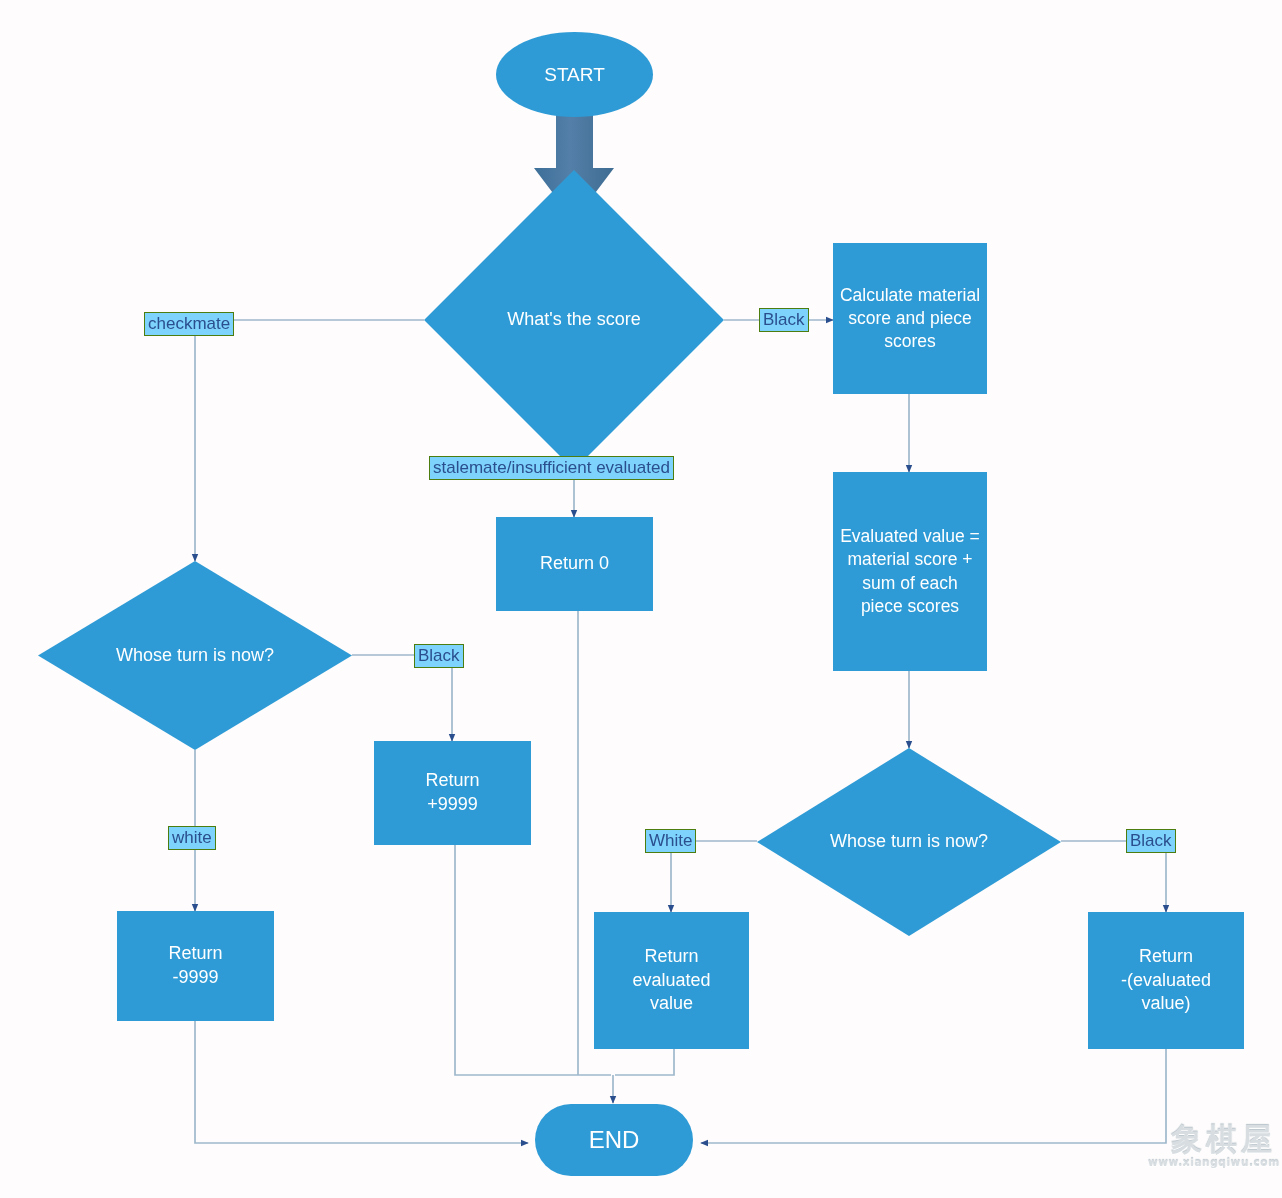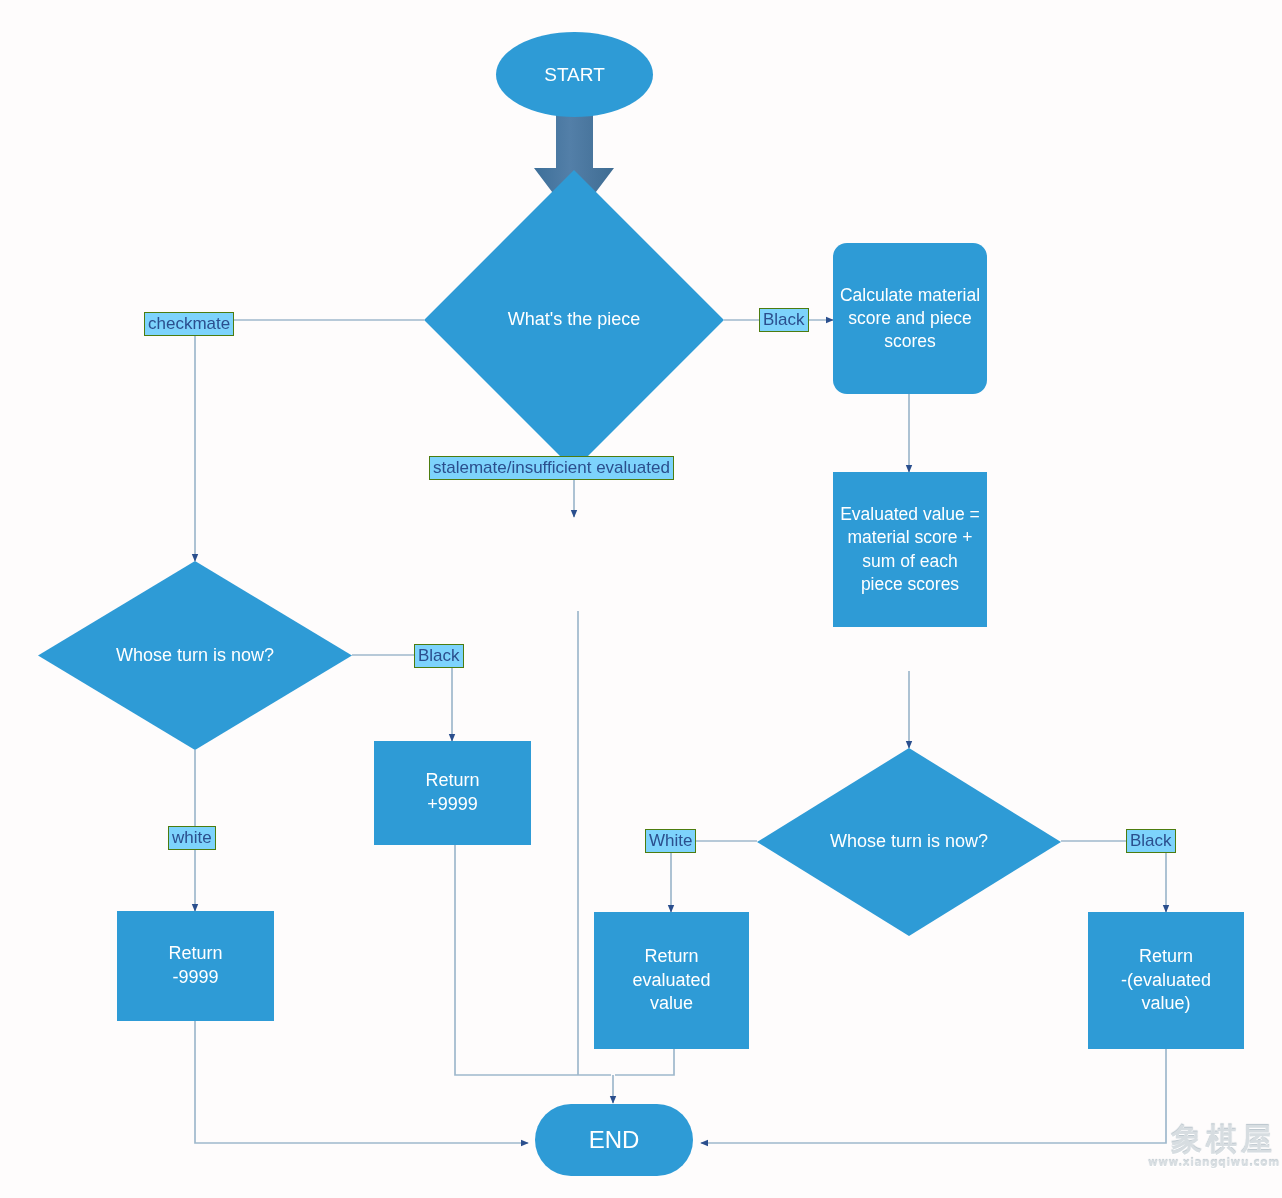--- a/index.html
+++ b/index.html
@@ -141,7 +141,7 @@
     <span class="node-label">What's the piece</span>
   </div>
 
-  <div class="node node-rect" style="left:833px; top:243px; width:154px; height:151px; font-size:17.5px;border-radius:14px;">
+  <div class="node node-rect" style="left:833px; top:243px; width:154px; height:151px; font-size:17.5px;">
     <span class="node-label">Calculate material score and piece scores</span>
   </div>
 

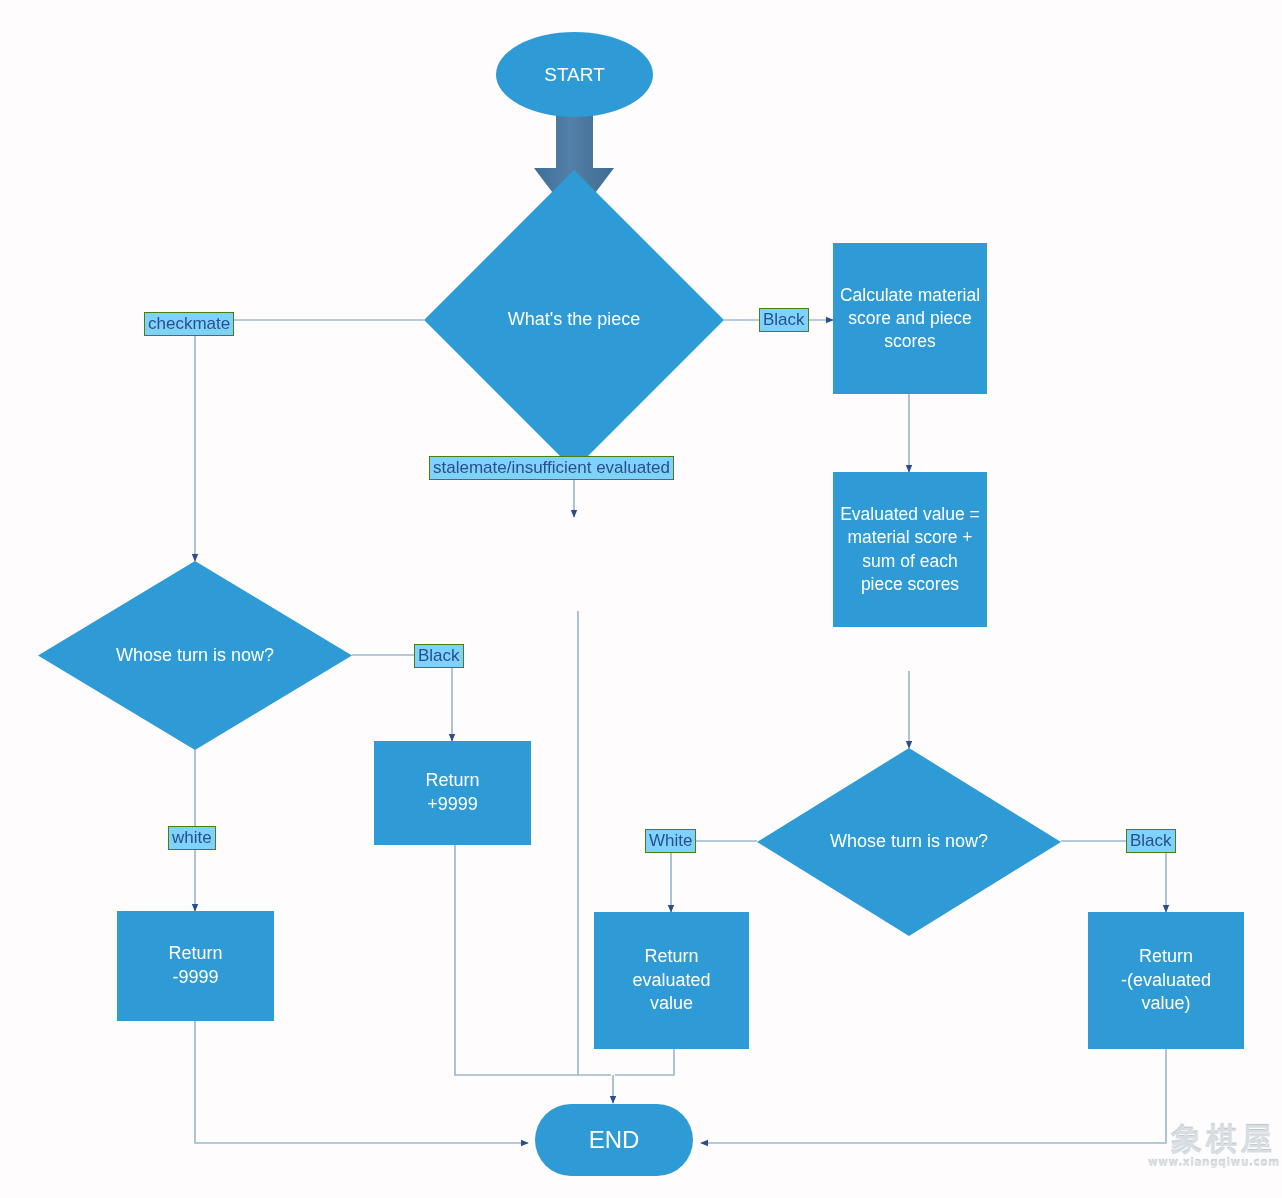--- a/index.html
+++ b/index.html
@@ -138,7 +138,7 @@
 
   <div class="node node-diamond" style="left:468px; top:214px; width:212px; height:212px; font-size:18px;">
     <span class="diamond-shape"></span>
-    <span class="node-label">What's the piece</span>
+    <span class="node-label">What's the score</span>
   </div>
 
   <div class="node node-rect" style="left:833px; top:243px; width:154px; height:151px; font-size:17.5px;">

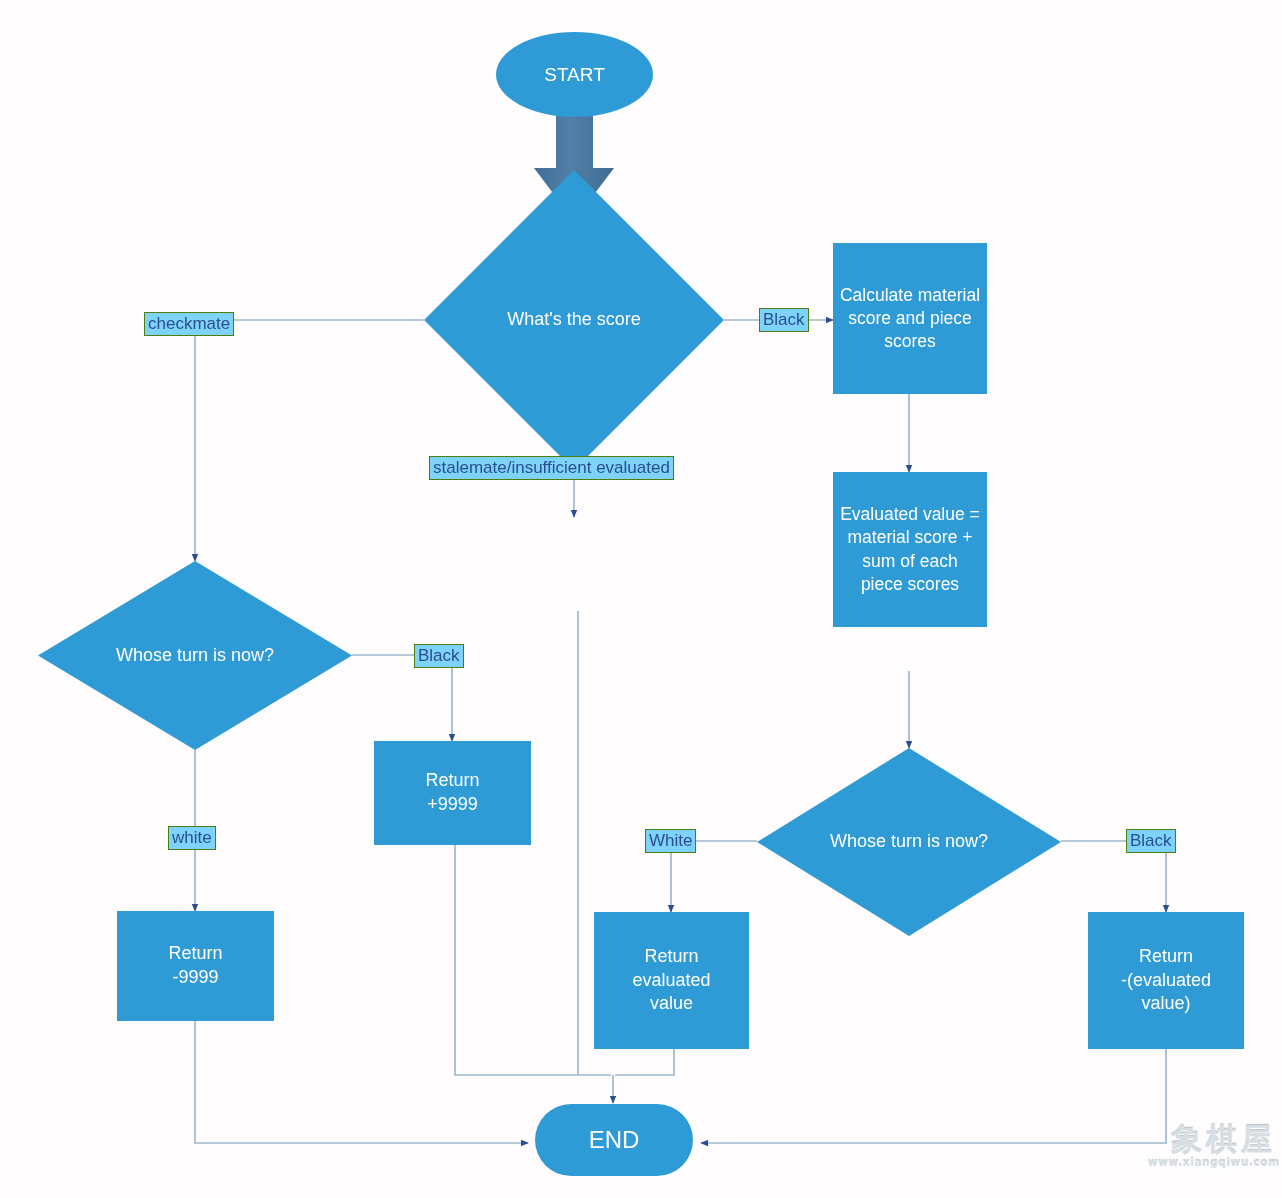--- a/index.html
+++ b/index.html
@@ -145,7 +145,7 @@
     <span class="node-label">Calculate material score and piece scores</span>
   </div>
 
-  <div class="node node-rect" style="left:833px; top:472px; width:154px; height:155px; font-size:17.5px;">
+  <div class="node node-rect" style="left:833px; top:472px; width:154px; height:199px; font-size:17.5px;">
     <span class="node-label">Evaluated value = material score + sum of each piece scores</span>
   </div>
 

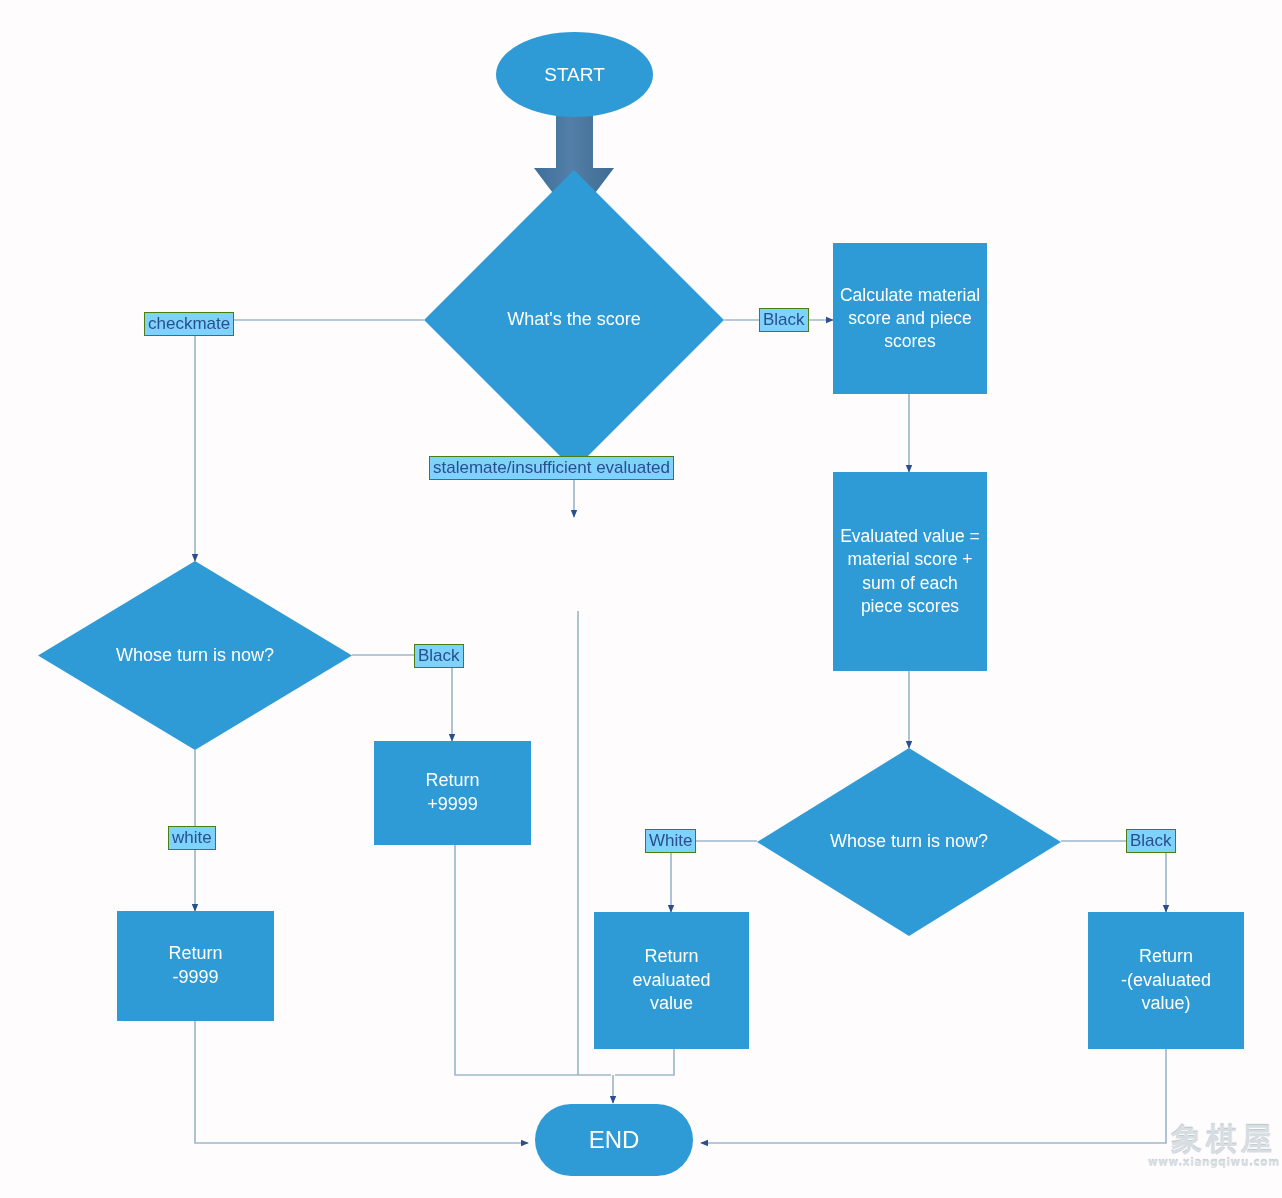--- a/index.html
+++ b/index.html
@@ -149,6 +149,9 @@
     <span class="node-label">Evaluated value = material score + sum of each piece scores</span>
   </div>
 
+  <div class="node node-rect" style="left:496px; top:517px; width:157px; height:94px; font-size:18px;">
+    <span class="node-label">Return 0</span>
+  </div>
 
   <div class="node node-diamond" style="left:38px; top:561px; width:314px; height:189px; font-size:18px;">
     <span class="diamond-shape" style="transform:none; clip-path:polygon(50% 0,100% 50%,50% 100%,0 50%);"></span>

